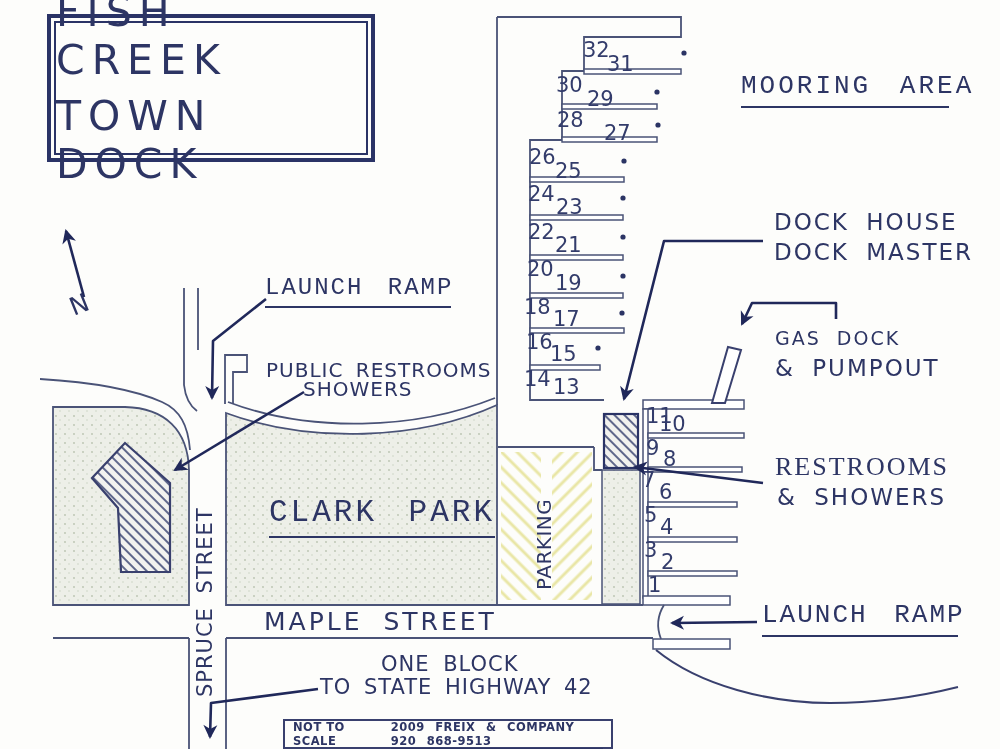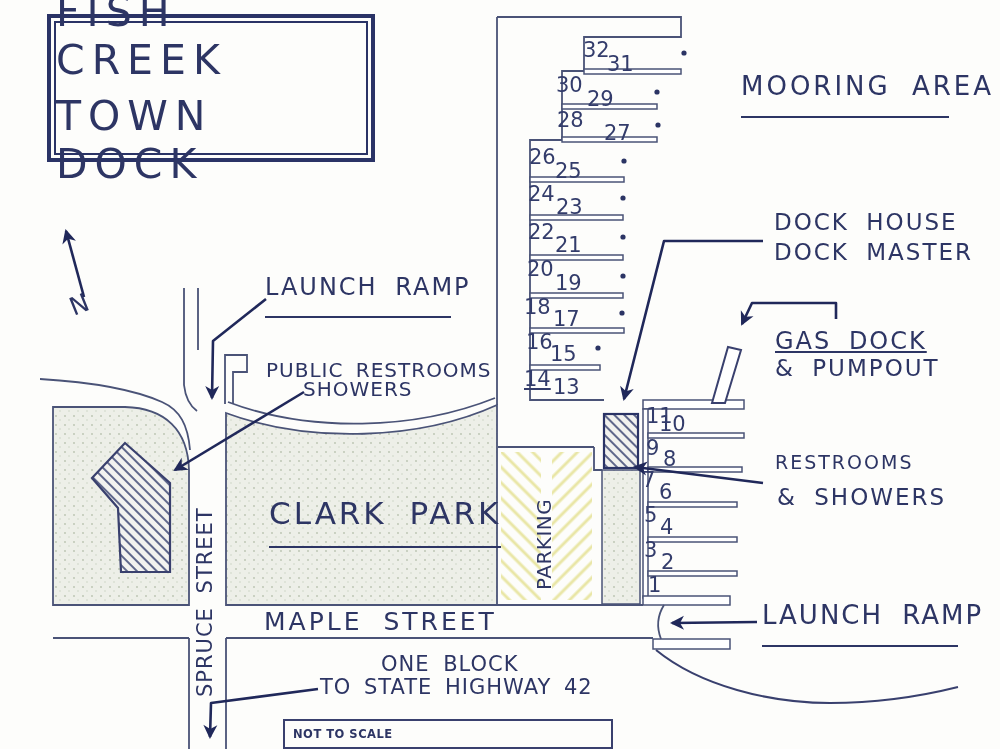--- a/index.html
+++ b/index.html
@@ -11,7 +11,7 @@
   }
   #maplines{position:absolute;left:0;top:0;}
   .lbl{position:absolute;white-space:nowrap;line-height:1.05;color:#2d3564;}
-  .u{border-bottom:2px solid #2d3564;padding-bottom:16px;}
+  .u{border-bottom:2px solid #2d3564;padding-bottom:6px;font-family:Liberation Mono, monospace;}
   .vert{writing-mode:vertical-rl;transform:rotate(180deg);}
   .title-box{
     position:absolute;left:47px;top:14px;width:314px;height:134px;

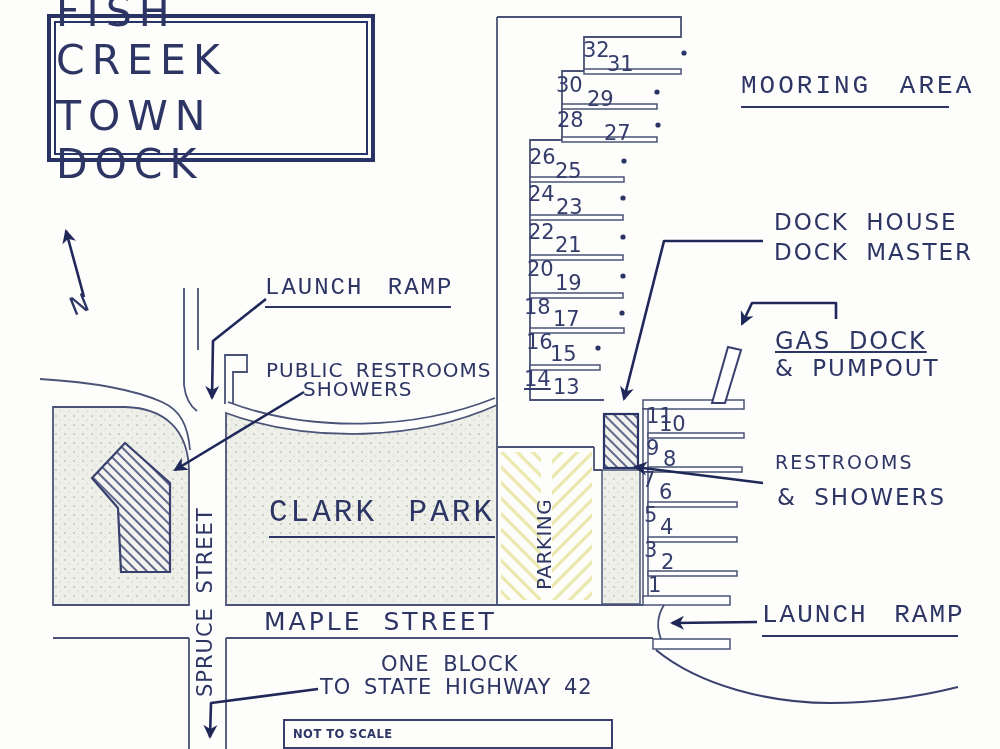--- a/index.html
+++ b/index.html
@@ -155,7 +155,7 @@
   <div class="lbl" style="left:774px;top:210px;font-size:23px;letter-spacing:2px;word-spacing:8px;">DOCK HOUSE</div>
   <div class="lbl" style="left:774px;top:240px;font-size:23px;letter-spacing:2px;word-spacing:8px;">DOCK MASTER</div>
 
-  <div class="lbl" style="left:775px;top:329px;font-size:24px;letter-spacing:2px;word-spacing:8px;text-decoration:underline;">GAS DOCK</div>
+  <div class="lbl" style="left:775px;top:329px;font-size:19px;letter-spacing:2px;word-spacing:8px;">GAS DOCK</div>
   <div class="lbl" style="left:775px;top:356px;font-size:23px;letter-spacing:2px;word-spacing:8px;">&amp; PUMPOUT</div>
 
   <div class="lbl" style="left:775px;top:453px;font-size:19px;letter-spacing:2px;">RESTROOMS</div>

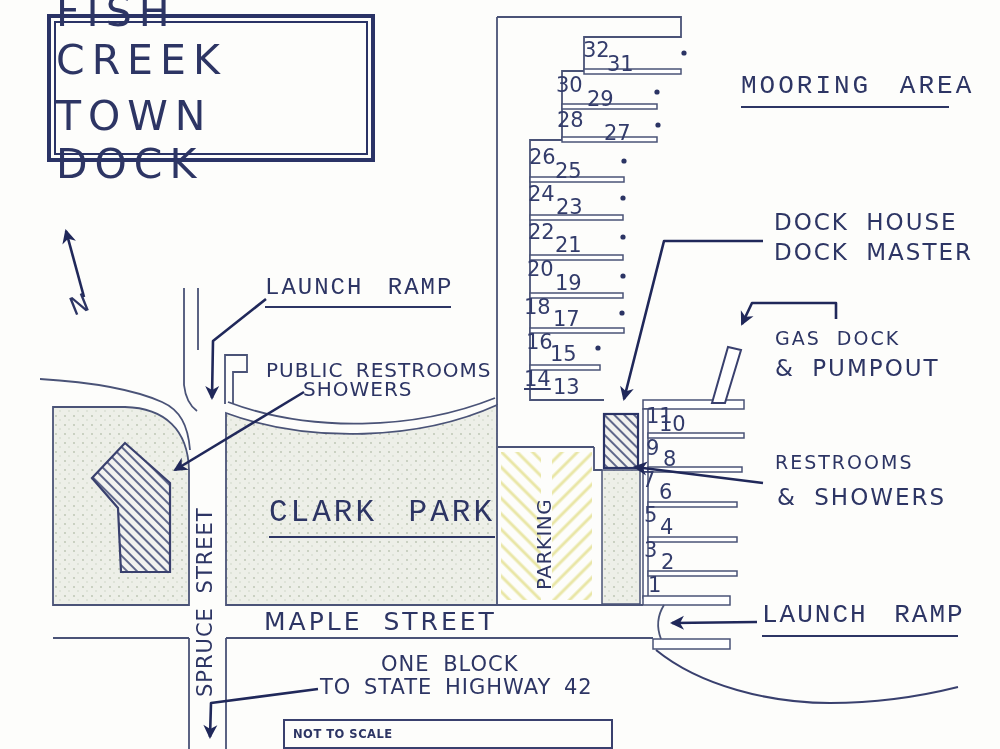--- a/index.html
+++ b/index.html
@@ -187,7 +187,7 @@
       <div class="slip-num" style="left: 659px; top: 412px;">10</div>
       <div class="slip-num" style="left: 646px; top: 404px;">11</div>
       <div class="slip-num" style="left: 553px; top: 375px;">13</div>
-      <div class="slip-num" style="left: 524px; top: 367px; text-decoration: underline;">14</div>
+      <div class="slip-num" style="left: 524px; top: 367px;">14</div>
       <div class="slip-num" style="left: 550px; top: 342px;">15</div>
       <div class="slip-num" style="left: 526px; top: 330px;">16</div>
       <div class="slip-num" style="left: 553px; top: 307px;">17</div>

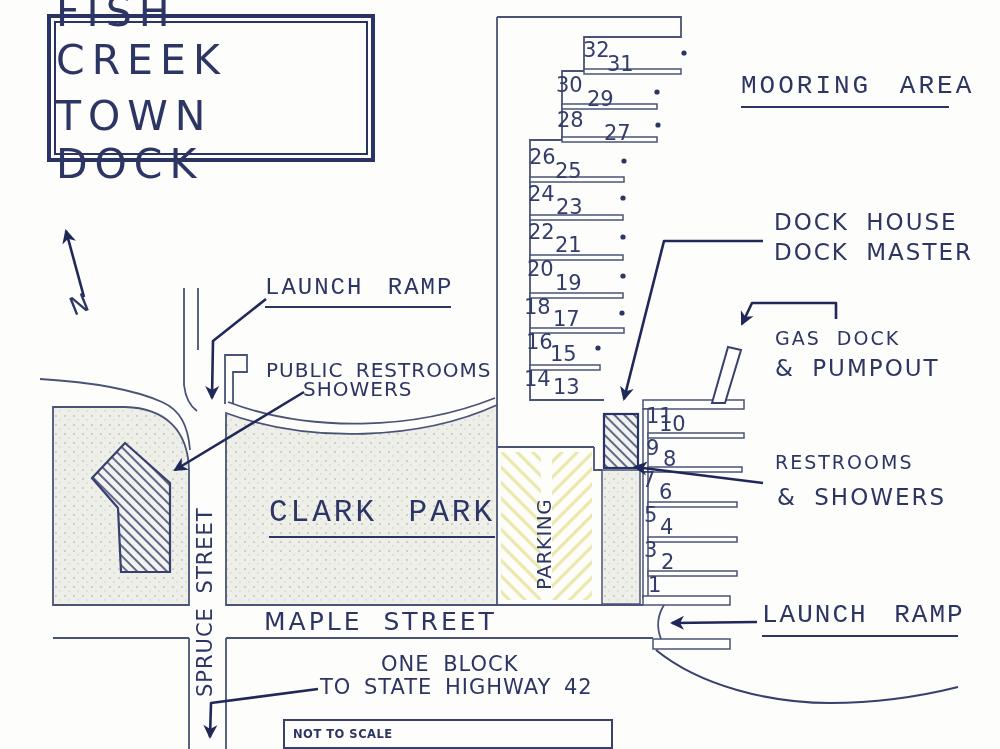--- a/index.html
+++ b/index.html
@@ -158,7 +158,7 @@
   <div class="lbl" style="left:775px;top:329px;font-size:19px;letter-spacing:2px;word-spacing:8px;">GAS DOCK</div>
   <div class="lbl" style="left:775px;top:356px;font-size:23px;letter-spacing:2px;word-spacing:8px;">&amp; PUMPOUT</div>
 
-  <div class="lbl" style="left:775px;top:453px;font-size:19px;letter-spacing:2px;">RESTROOMS</div>
+  <div class="lbl" style="left:775px;top:453px;font-size:26px;letter-spacing:2px;font-family:Liberation Serif, serif;">RESTROOMS</div>
   <div class="lbl" style="left:777px;top:485px;font-size:23px;letter-spacing:2px;word-spacing:8px;">&amp; SHOWERS</div>
 
   <div class="lbl u" style="left:269px;top:497px;font-size:31px;letter-spacing:3px;word-spacing:10px;">CLARK PARK</div>

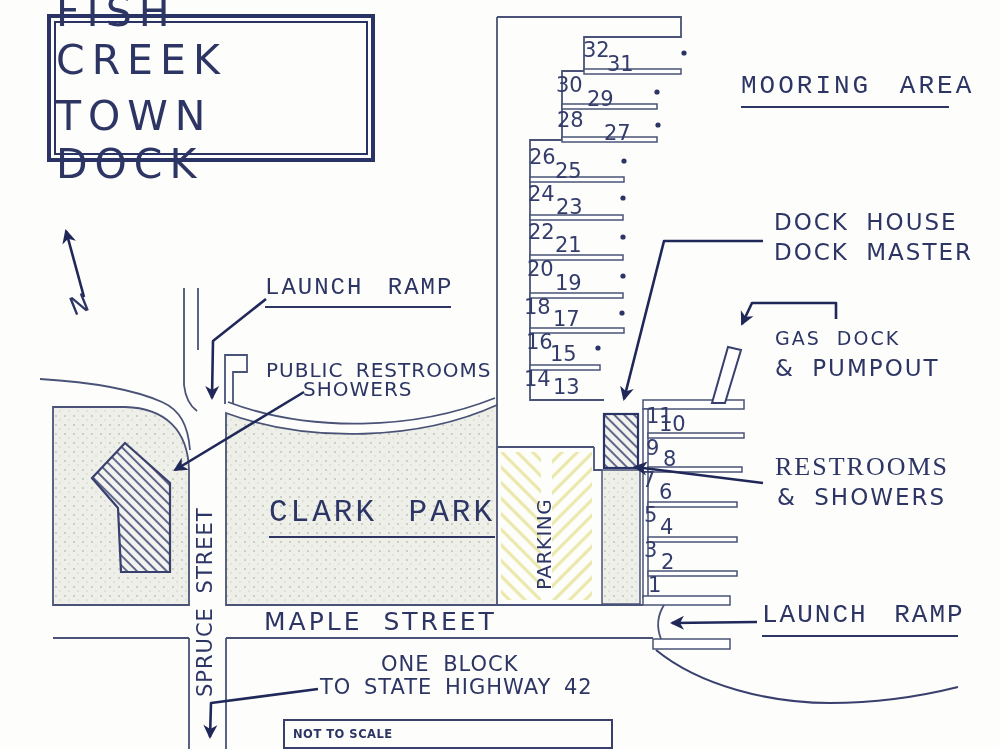--- a/index.html
+++ b/index.html
@@ -210,6 +210,7 @@
 
   <div class="footer-box">
     <span>NOT TO SCALE</span>
+    <span class="credit-u">2009 FREIX &amp; COMPANY 920 868-9513</span>
   </div>
 
 </div>

